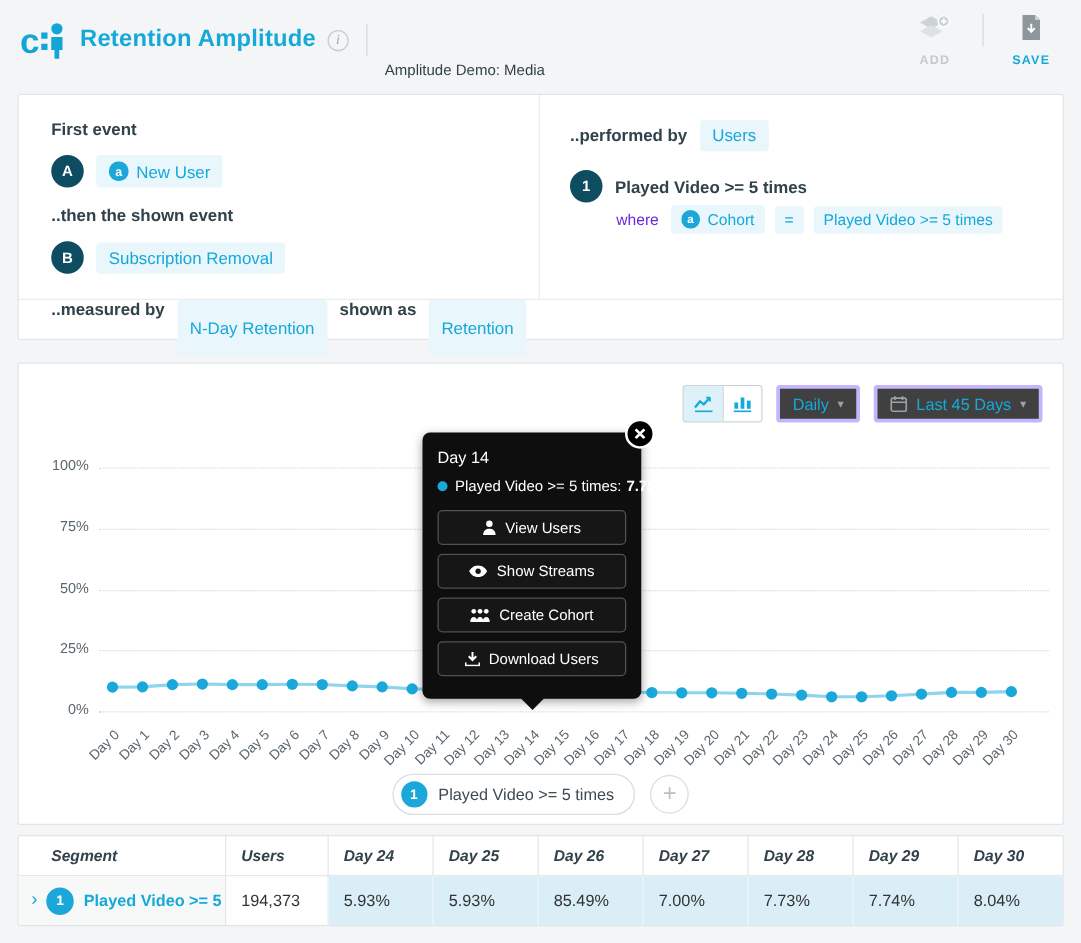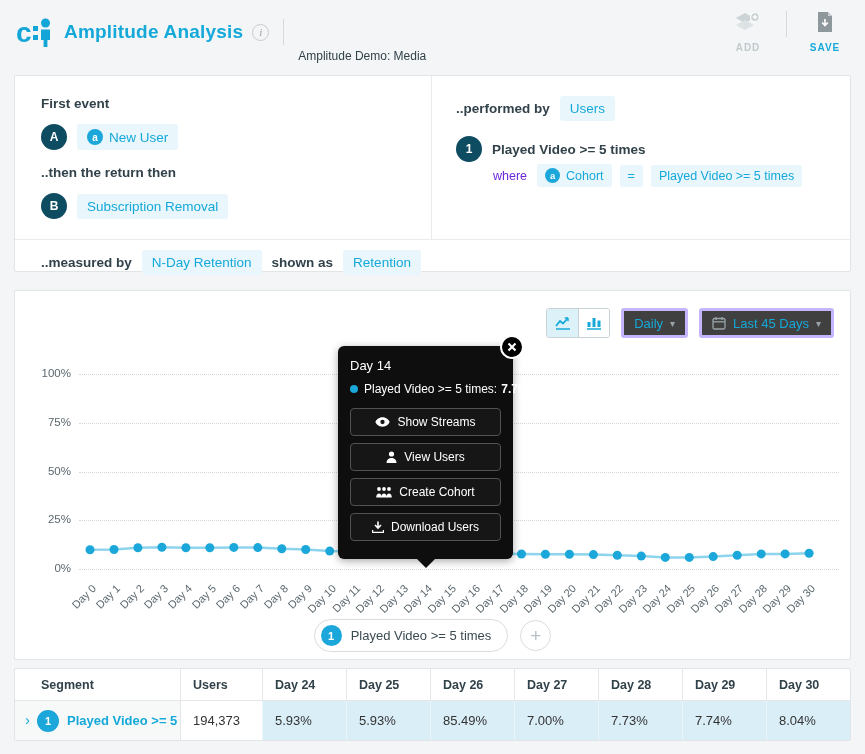--- a/index.html
+++ b/index.html
@@ -131,7 +131,7 @@
           <path d="M25 13.5 h9 v10.5 h-2.6 v7 h-3.8 v-7 H25 z" fill="#12a5d8"></path>
         </svg>
       </span>
-      <span class="page-title">Amplitude Analysis</span>
+      <span class="page-title">Retention Amplitude</span>
       <span class="info-circle">i</span>
       <span class="vdiv"></span>
       <span class="project-name">Amplitude Demo: Media</span>

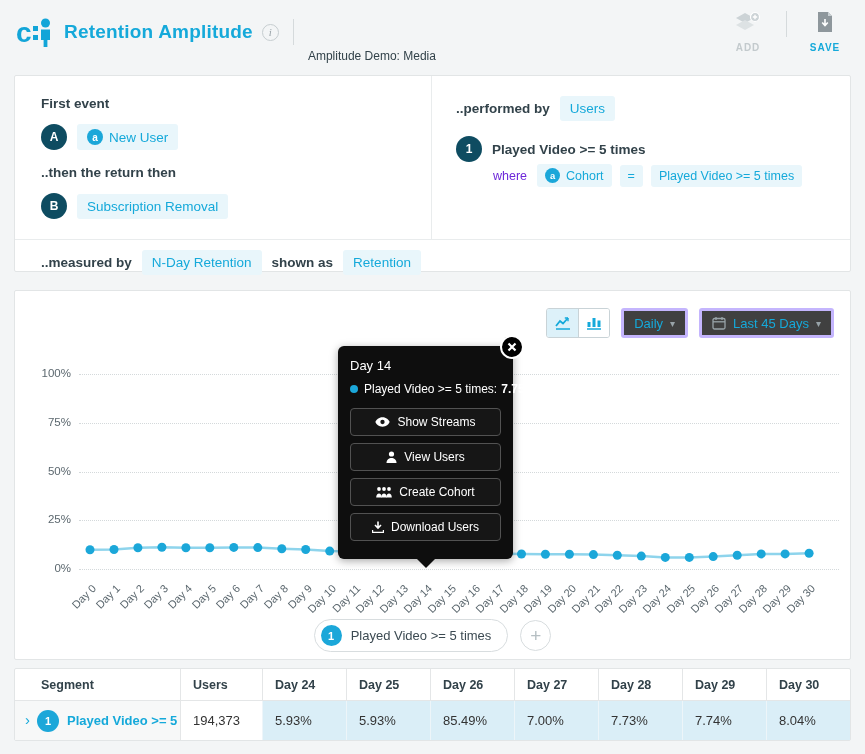--- a/index.html
+++ b/index.html
@@ -175,7 +175,7 @@
           <span>New User</span>
         </span>
       </div>
-      <div class="bold-label">..then the return then</div>
+      <div class="bold-label">..then the shown event</div>
       <div class="def-row" style="margin-bottom:0;">
         <span class="badge">B</span>
         <span class="pill">

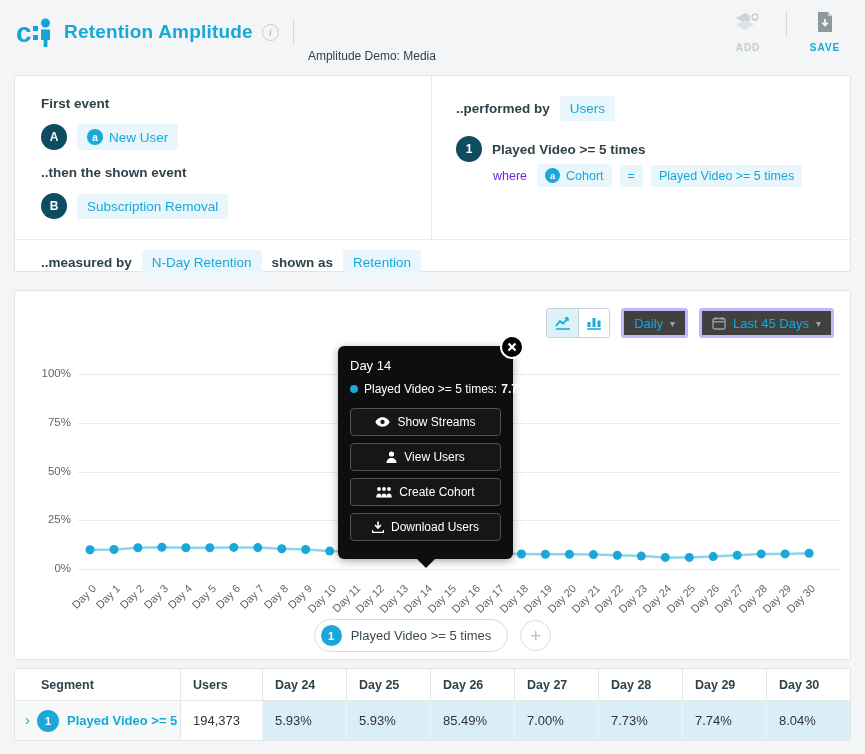--- a/index.html
+++ b/index.html
@@ -34,7 +34,7 @@
   .def-left { grid-column:1; grid-row:1; border-right:1px solid #e9eced; padding:20px 26px; }
   .def-right { grid-column:2; grid-row:1; padding:20px 24px; }
   .def-bottom { grid-column:1 / 3; grid-row:2; border-top:1px solid #e9eced;
-    display:flex; align-items:center; padding:0 26px; }
+    display:flex; padding:0 26px; }
   .bold-label { font-size:13.5px; font-weight:bold; color:#32424a; }
   .def-row { display:flex; align-items:center; margin-top:13px; margin-bottom:15px; }
   .badge { width:26px; height:26px; border-radius:50%; background:#0e4c61; color:#fff;

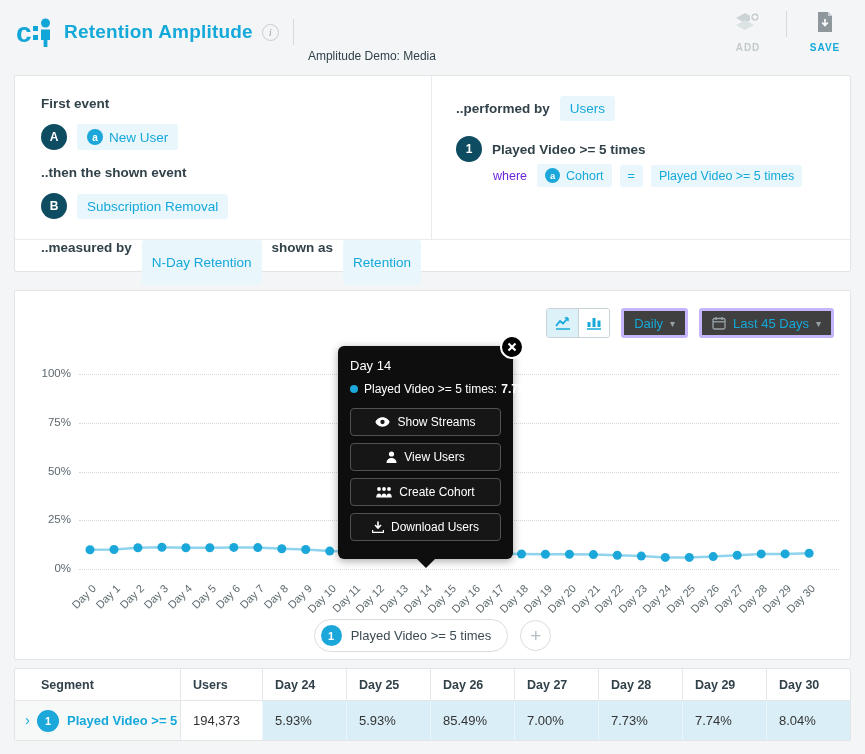--- a/index.html
+++ b/index.html
@@ -343,18 +343,18 @@
         <b>7.75%</b>
       </div>
       <button class="tt-btn">
+        <svg width="11" height="12" viewBox="0 0 11 12">
+          <circle cx="5.5" cy="3" r="2.6" fill="#fff"></circle>
+          <path d="M0.5 12 C0.5 8.5 3 7 5.5 7 C8 7 10.5 8.5 10.5 12 Z" fill="#fff"></path>
+        </svg>
+        <span>View Users</span>
+      </button>
+      <button class="tt-btn">
         <svg width="15" height="10" viewBox="0 0 16 10">
           <path d="M8 0 C4 0 1.4 2.6 0.4 5 C1.4 7.4 4 10 8 10 C12 10 14.6 7.4 15.6 5 C14.6 2.6 12 0 8 0 Z" fill="#fff"></path>
           <circle cx="8" cy="5" r="2.3" fill="#161616"></circle>
         </svg>
         <span>Show Streams</span>
-      </button>
-      <button class="tt-btn">
-        <svg width="11" height="12" viewBox="0 0 11 12">
-          <circle cx="5.5" cy="3" r="2.6" fill="#fff"></circle>
-          <path d="M0.5 12 C0.5 8.5 3 7 5.5 7 C8 7 10.5 8.5 10.5 12 Z" fill="#fff"></path>
-        </svg>
-        <span>View Users</span>
       </button>
       <button class="tt-btn">
         <svg width="16" height="12" viewBox="0 0 16 12">

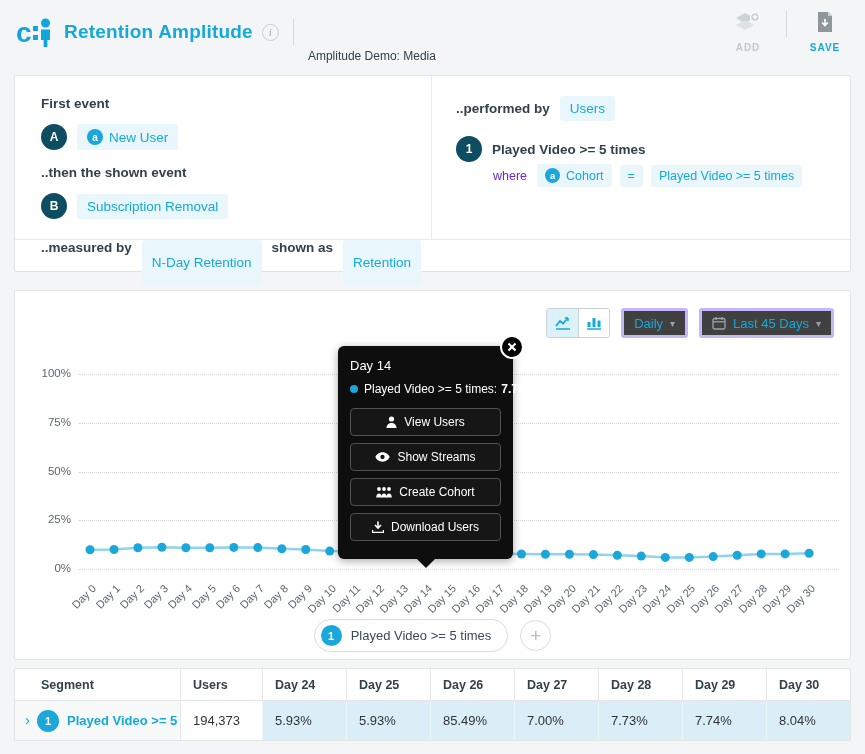--- a/index.html
+++ b/index.html
@@ -100,7 +100,7 @@
   
   .table-panel { top:668px; height:73px; }
   .thead, .trow { display:grid; grid-template-columns:165px 82px repeat(7, 1fr); }
-  .thead { height:32px; border-bottom:1px solid #e4e6e7; }
+  .thead { height:32px; border-bottom:1px solid #e4e6e7;font-style:italic; }
   .th { font-size:12.5px; font-weight:bold; color:#32424a; display:flex; align-items:center;
     padding-left:12px; border-left:1px solid #e4e6e7; }
   .th:first-child { border-left:none; padding-left:26px; }

